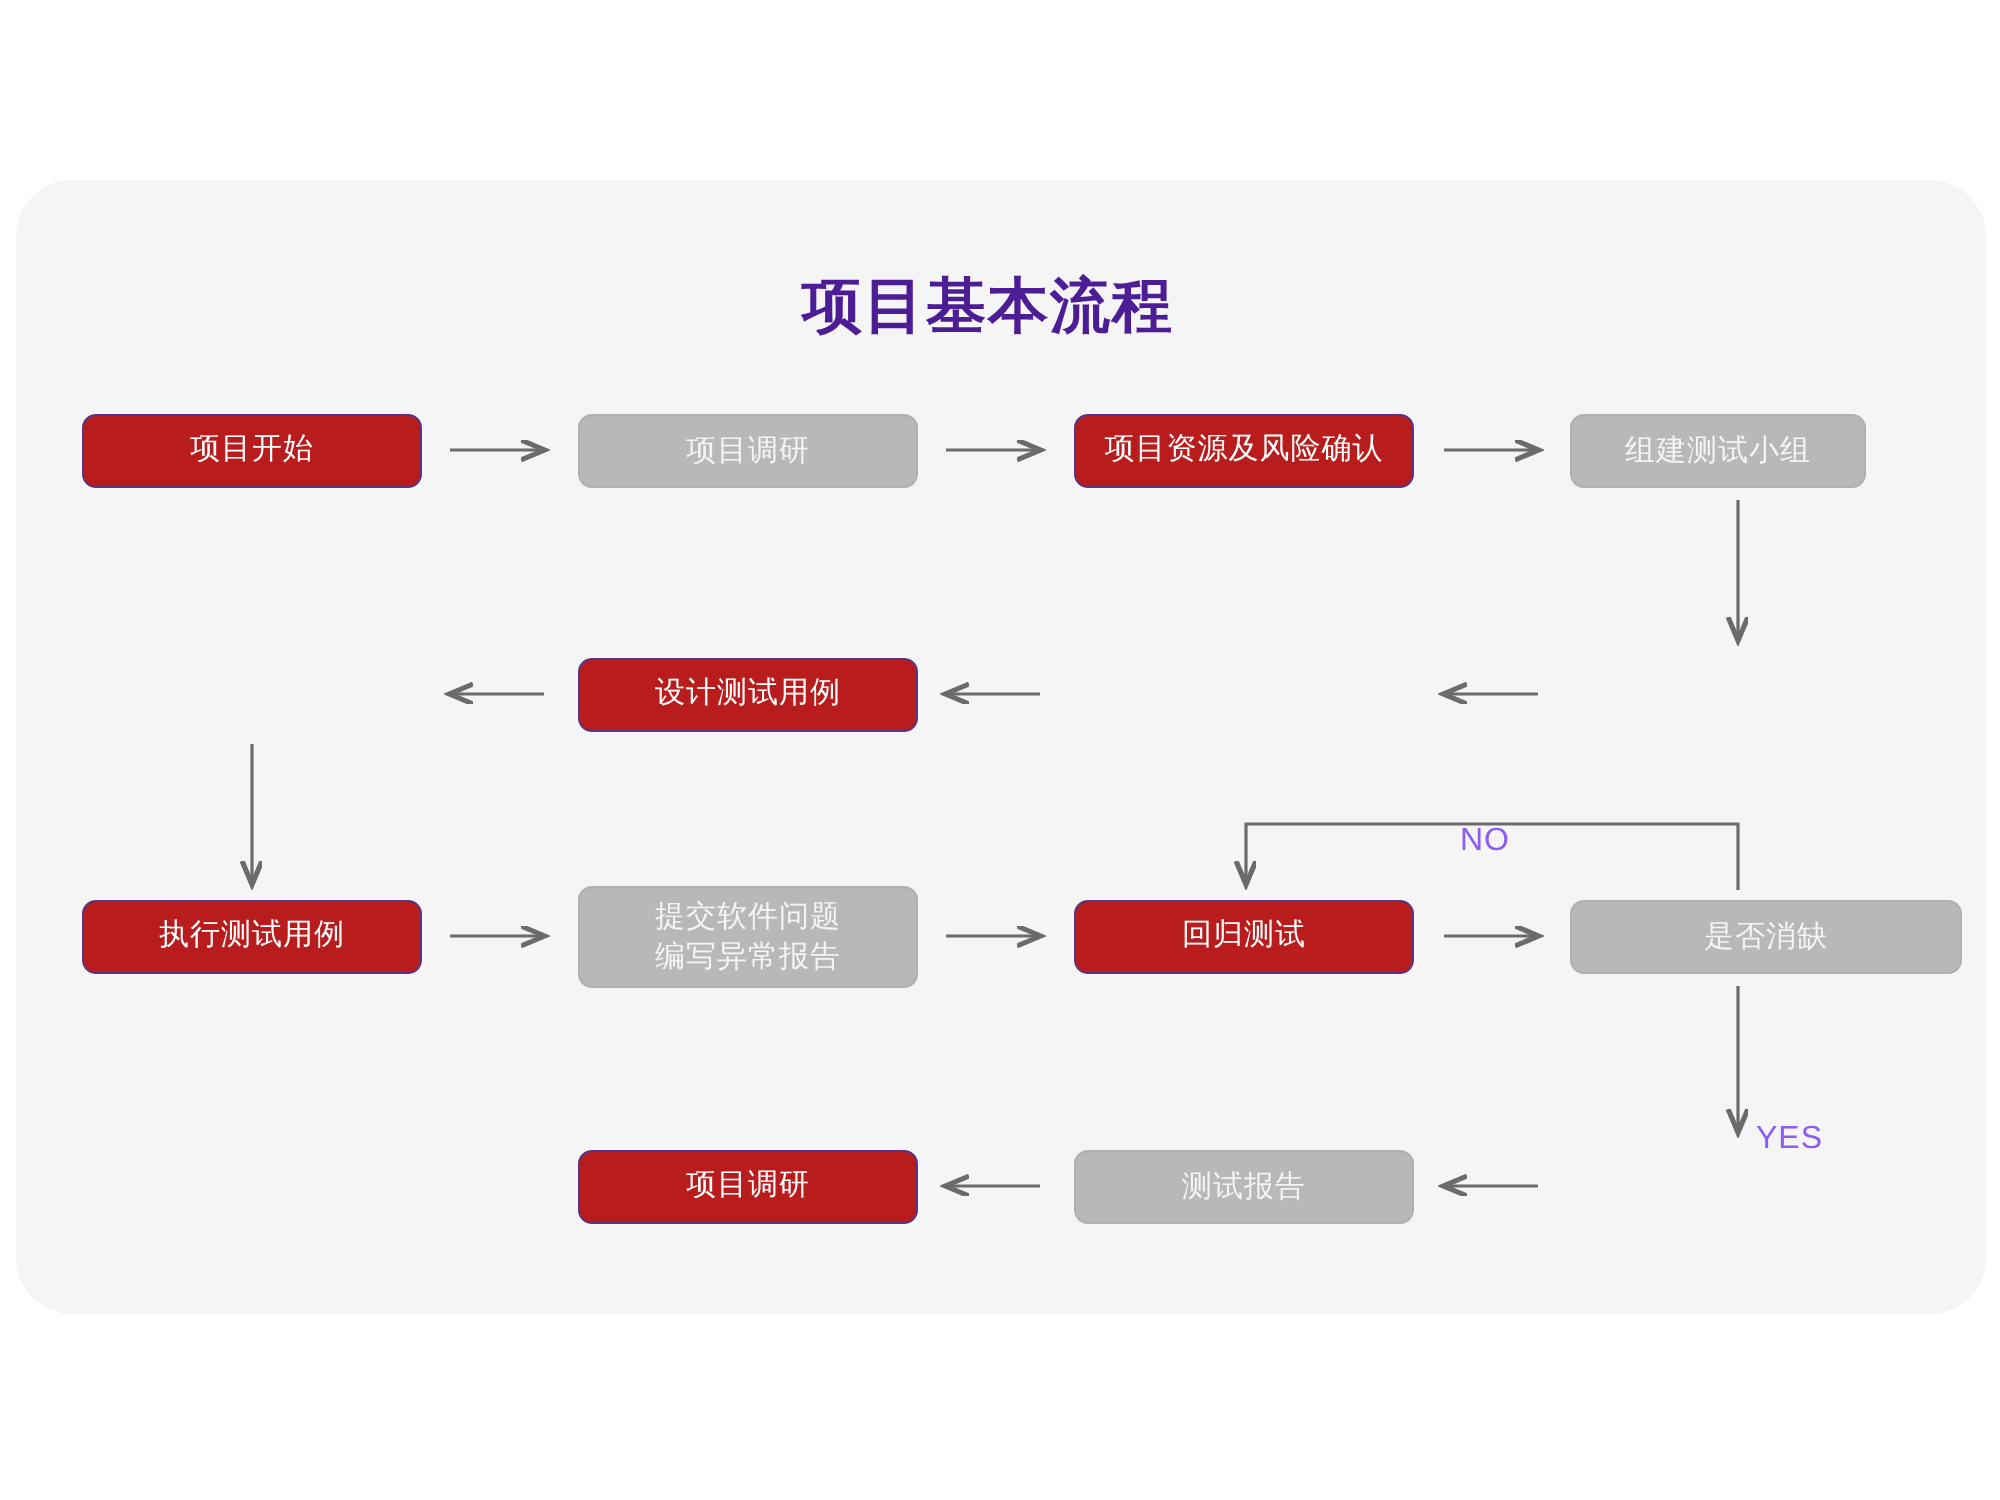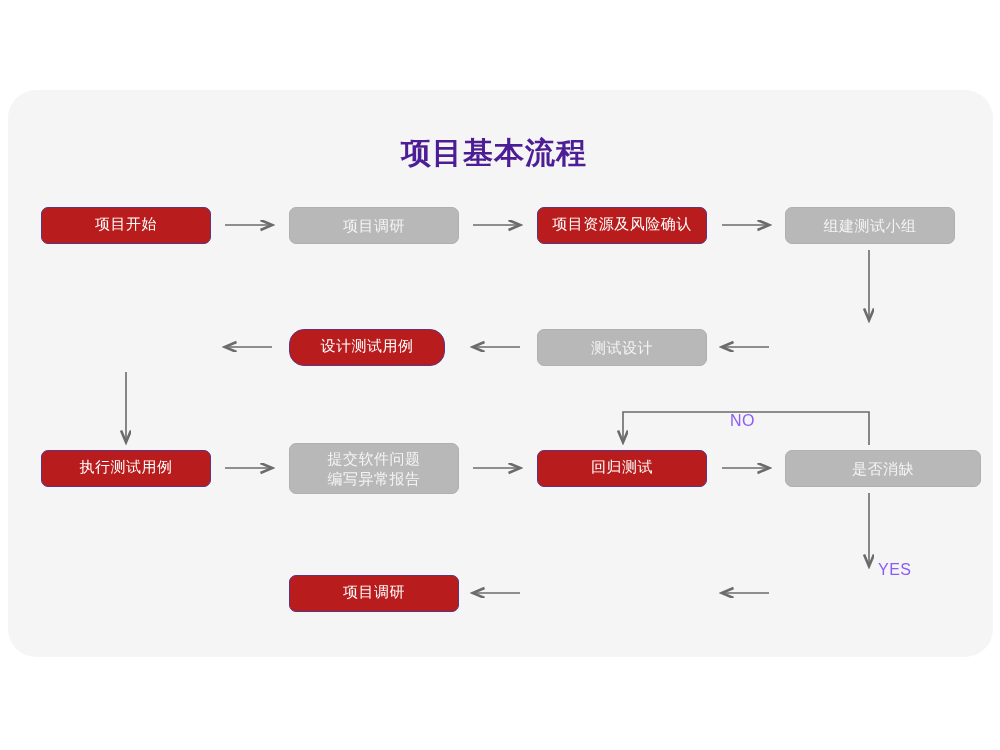--- a/index.html
+++ b/index.html
@@ -143,7 +143,7 @@
 
   <div class="node purple" style="left:537px; top:207px; width:170px; height:37px;">项目资源及风险确认</div>
 
-  <div class="node gray" style="left:785px; top:207px; width:170px; height:37px;">组建测试小组</div>
+  <div class="node gray" style="left:785px; top:207px; width:148px; height:37px;">组建测试小组</div>
 
 
   <div class="node purple" style="left:289px; top:329px; width:156px; height:37px;border-radius:15px;">设计测试用例</div>

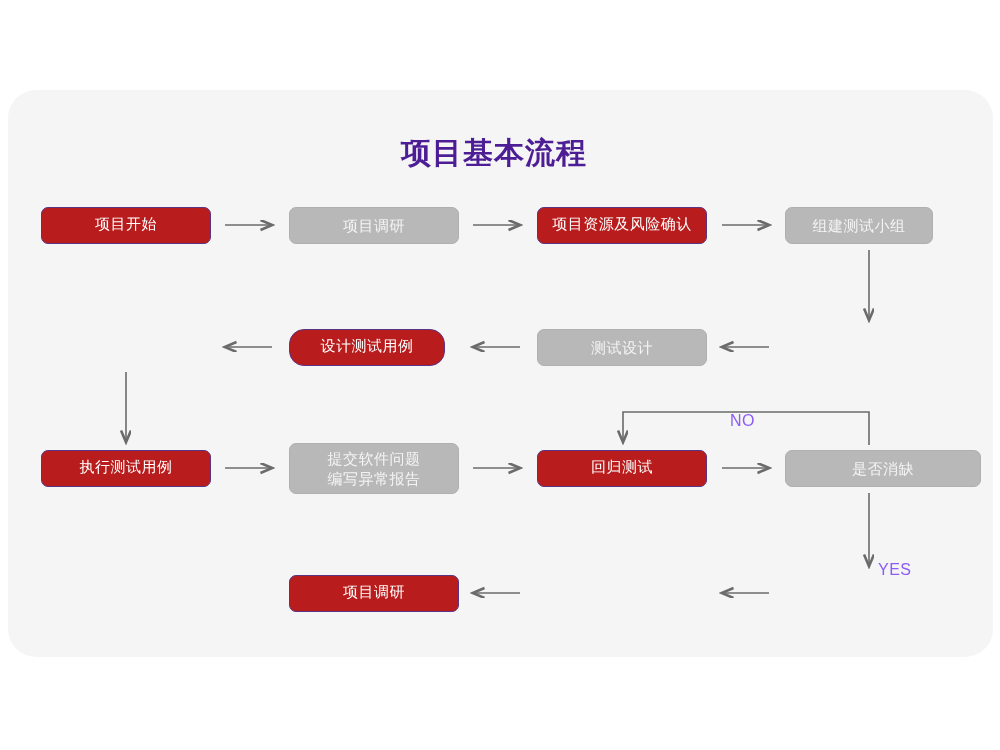--- a/index.html
+++ b/index.html
@@ -146,7 +146,7 @@
   <div class="node gray" style="left:785px; top:207px; width:148px; height:37px;">组建测试小组</div>
 
 
-  <div class="node purple" style="left:289px; top:329px; width:156px; height:37px;border-radius:15px;">设计测试用例</div>
+  <div class="node purple" style="left:289px; top:329px; width:170px; height:37px;">设计测试用例</div>
 
   <div class="node gray" style="left:537px; top:329px; width:170px; height:37px;">测试设计</div>
 

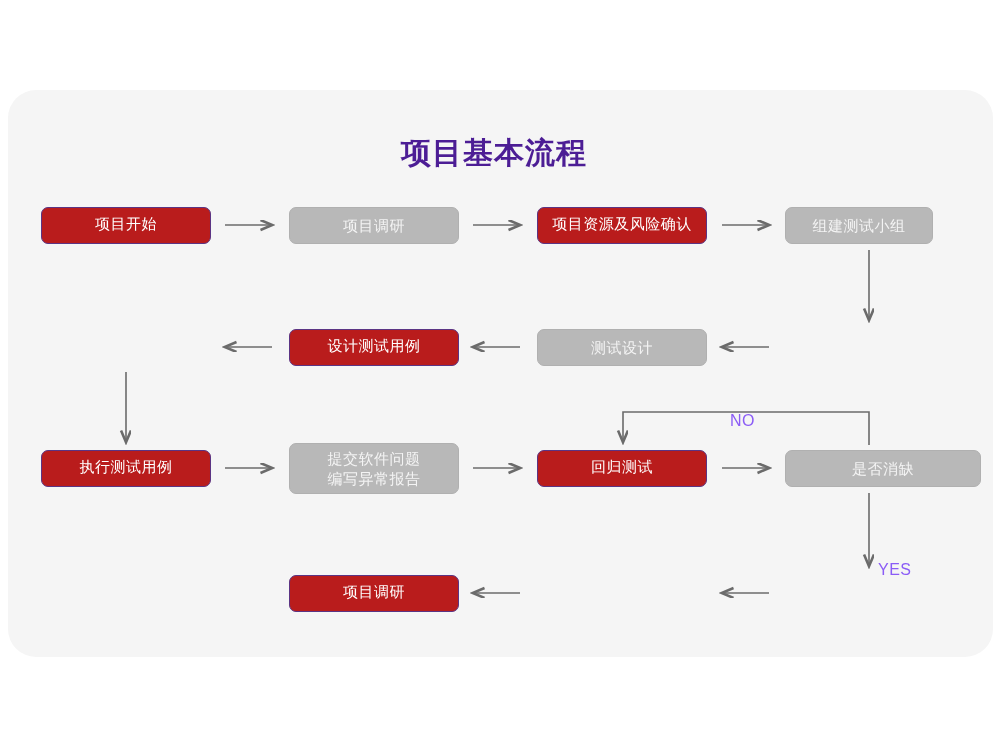--- a/index.html
+++ b/index.html
@@ -148,7 +148,6 @@
 
   <div class="node purple" style="left:289px; top:329px; width:170px; height:37px;">设计测试用例</div>
 
-  <div class="node gray" style="left:537px; top:329px; width:170px; height:37px;">测试设计</div>
 
 
   <div class="node purple" style="left:41px; top:450px; width:170px; height:37px;">执行测试用例</div>

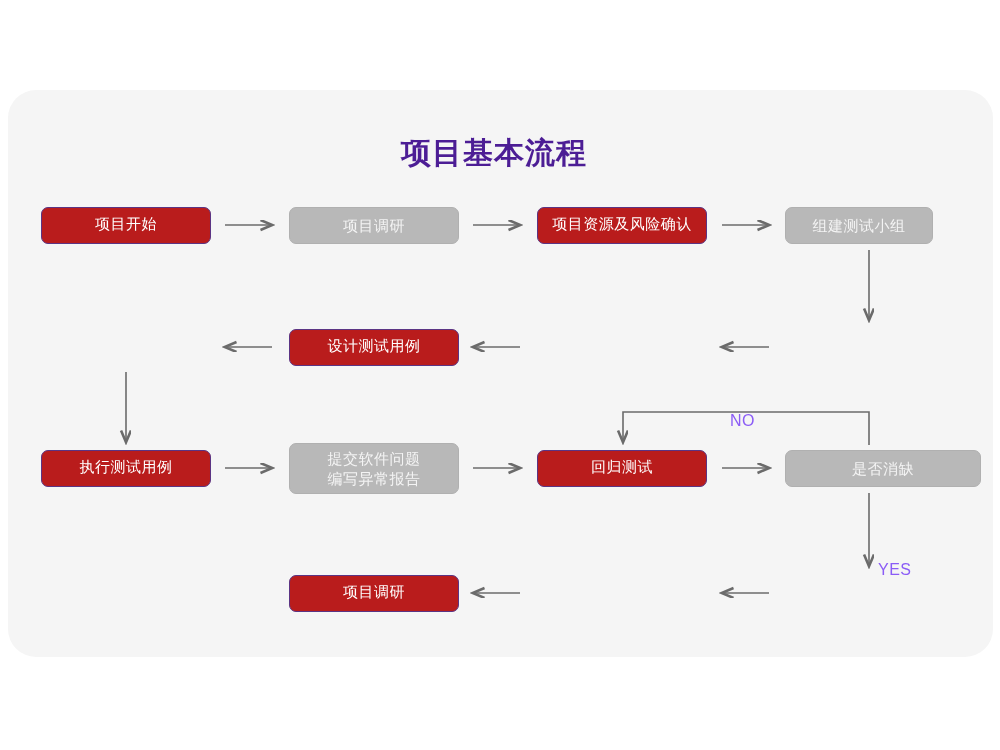--- a/index.html
+++ b/index.html
@@ -161,6 +161,7 @@
 
   <div class="node purple" style="left:289px; top:575px; width:170px; height:37px;">项目调研</div>
 
+  <div class="node gray" style="left:537px; top:575px; width:170px; height:37px;">测试报告</div>
 
 
   <div class="edge-label" style="left:730px; top:412px;">NO</div>

